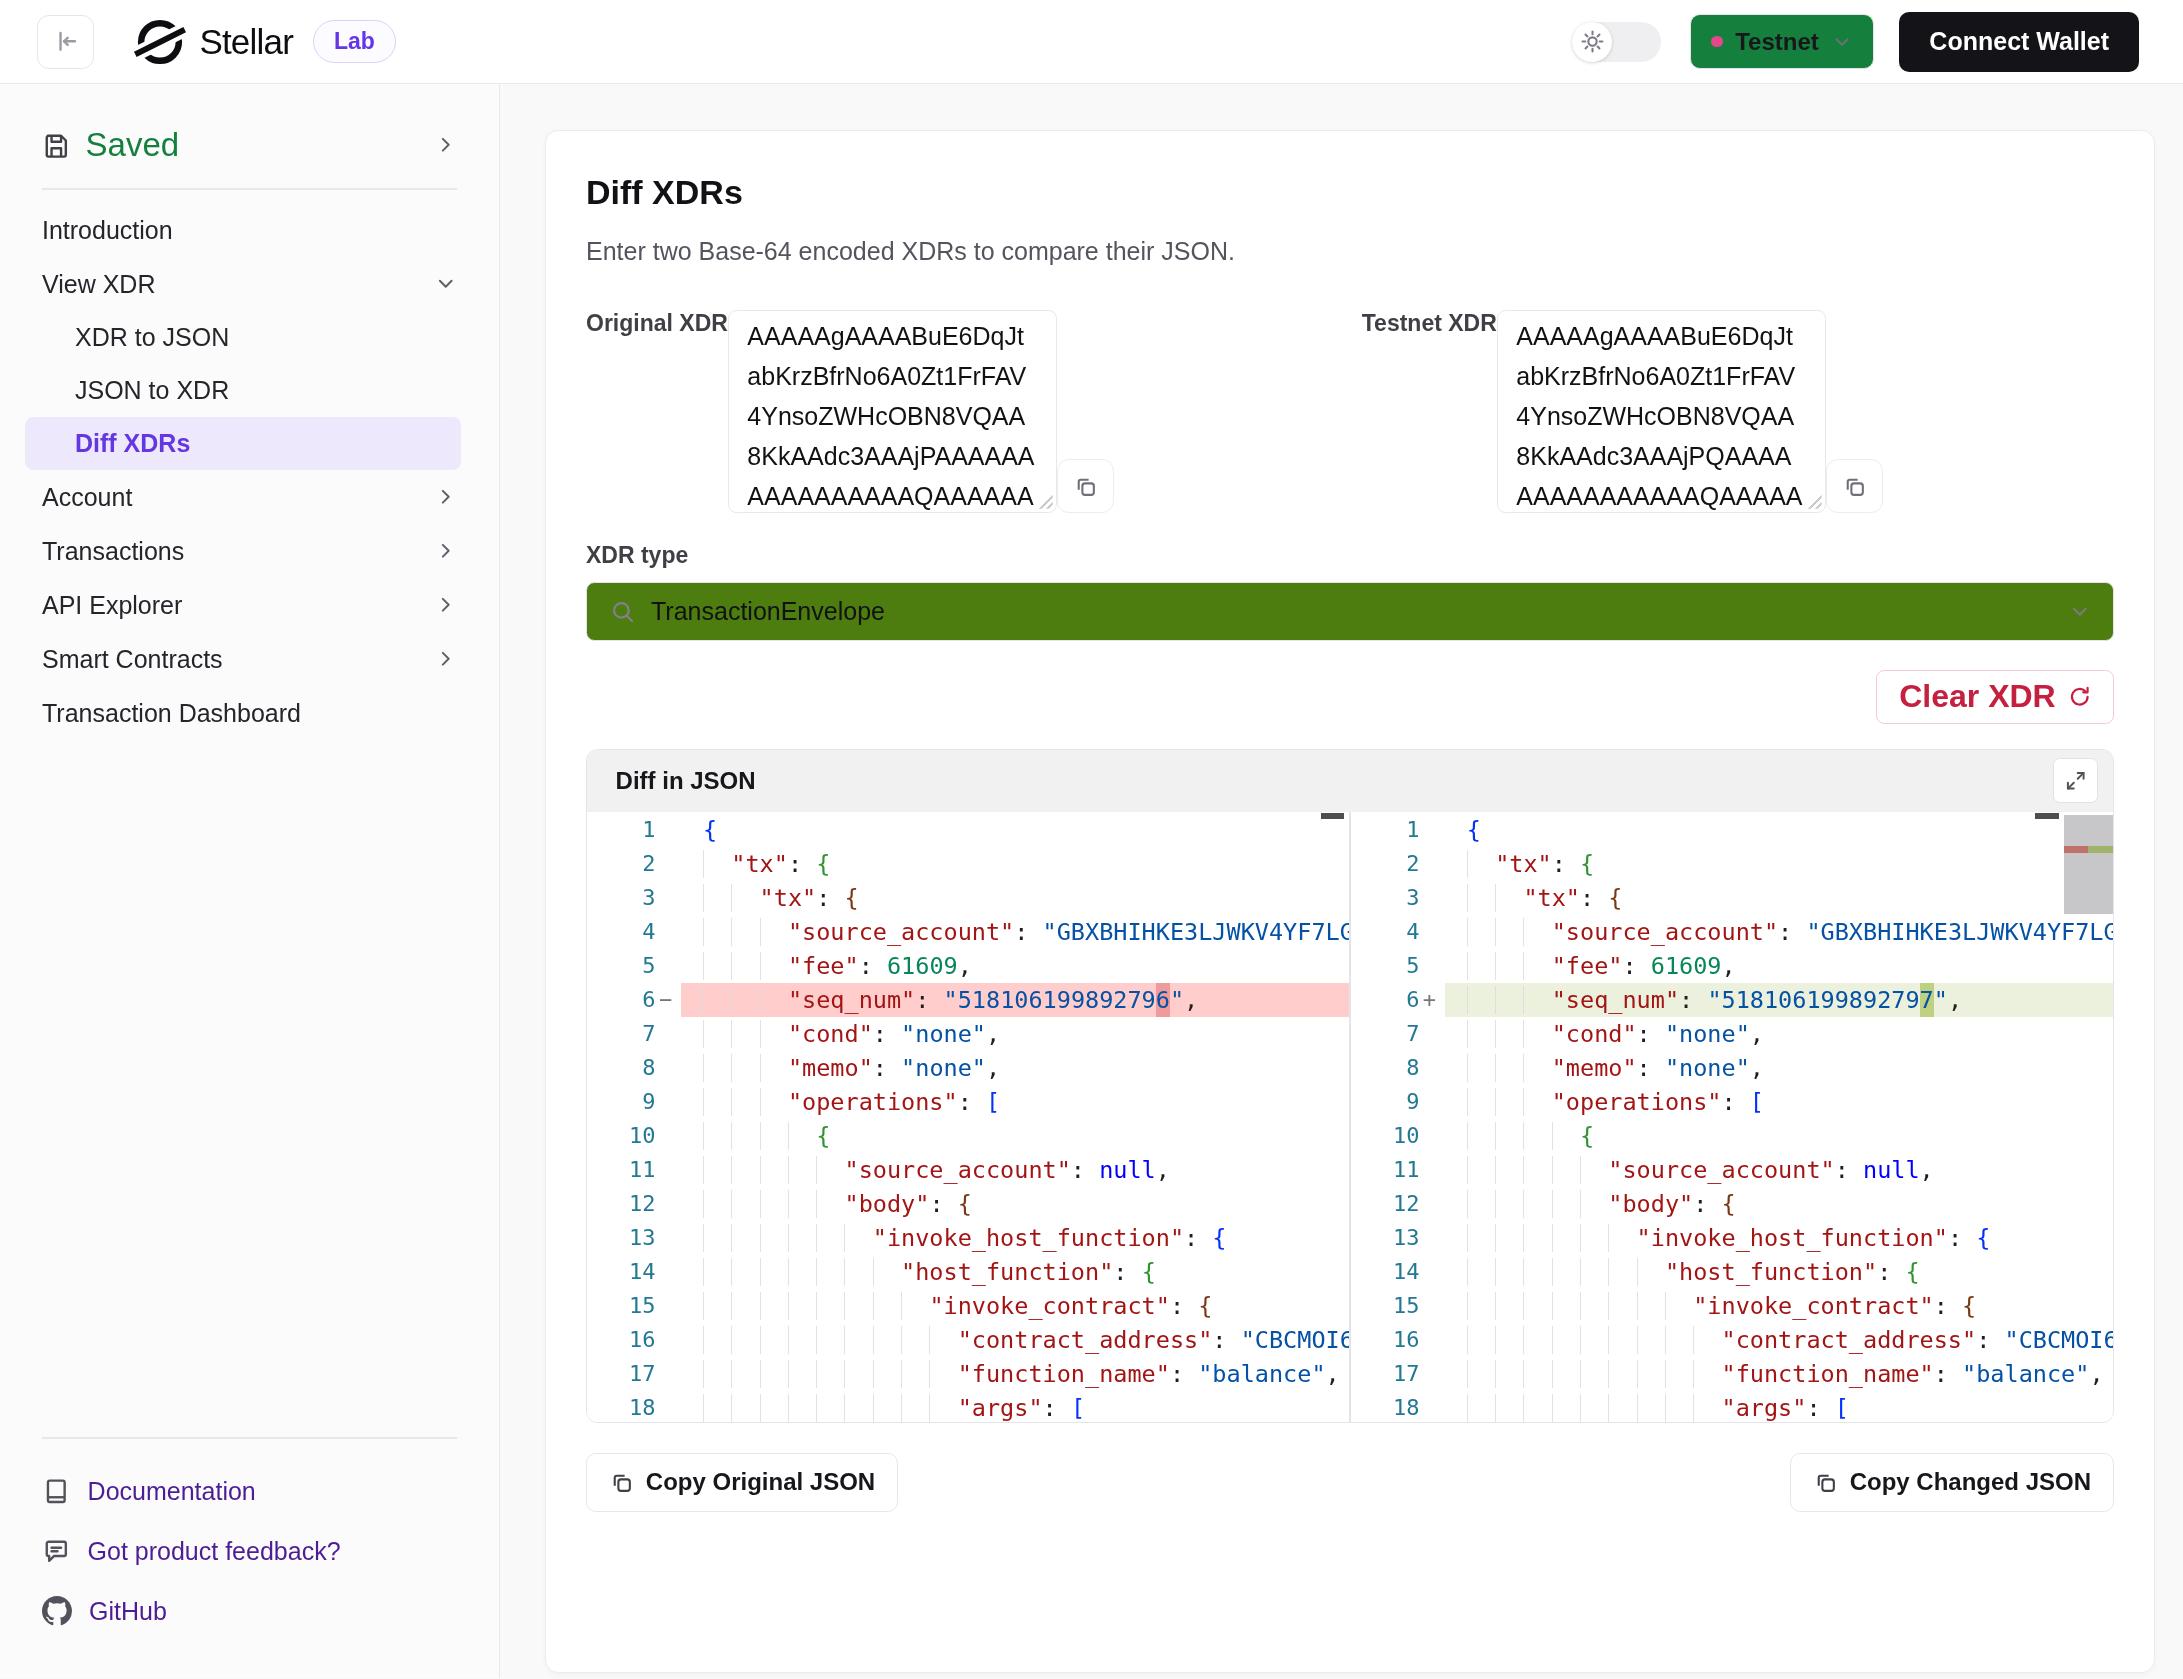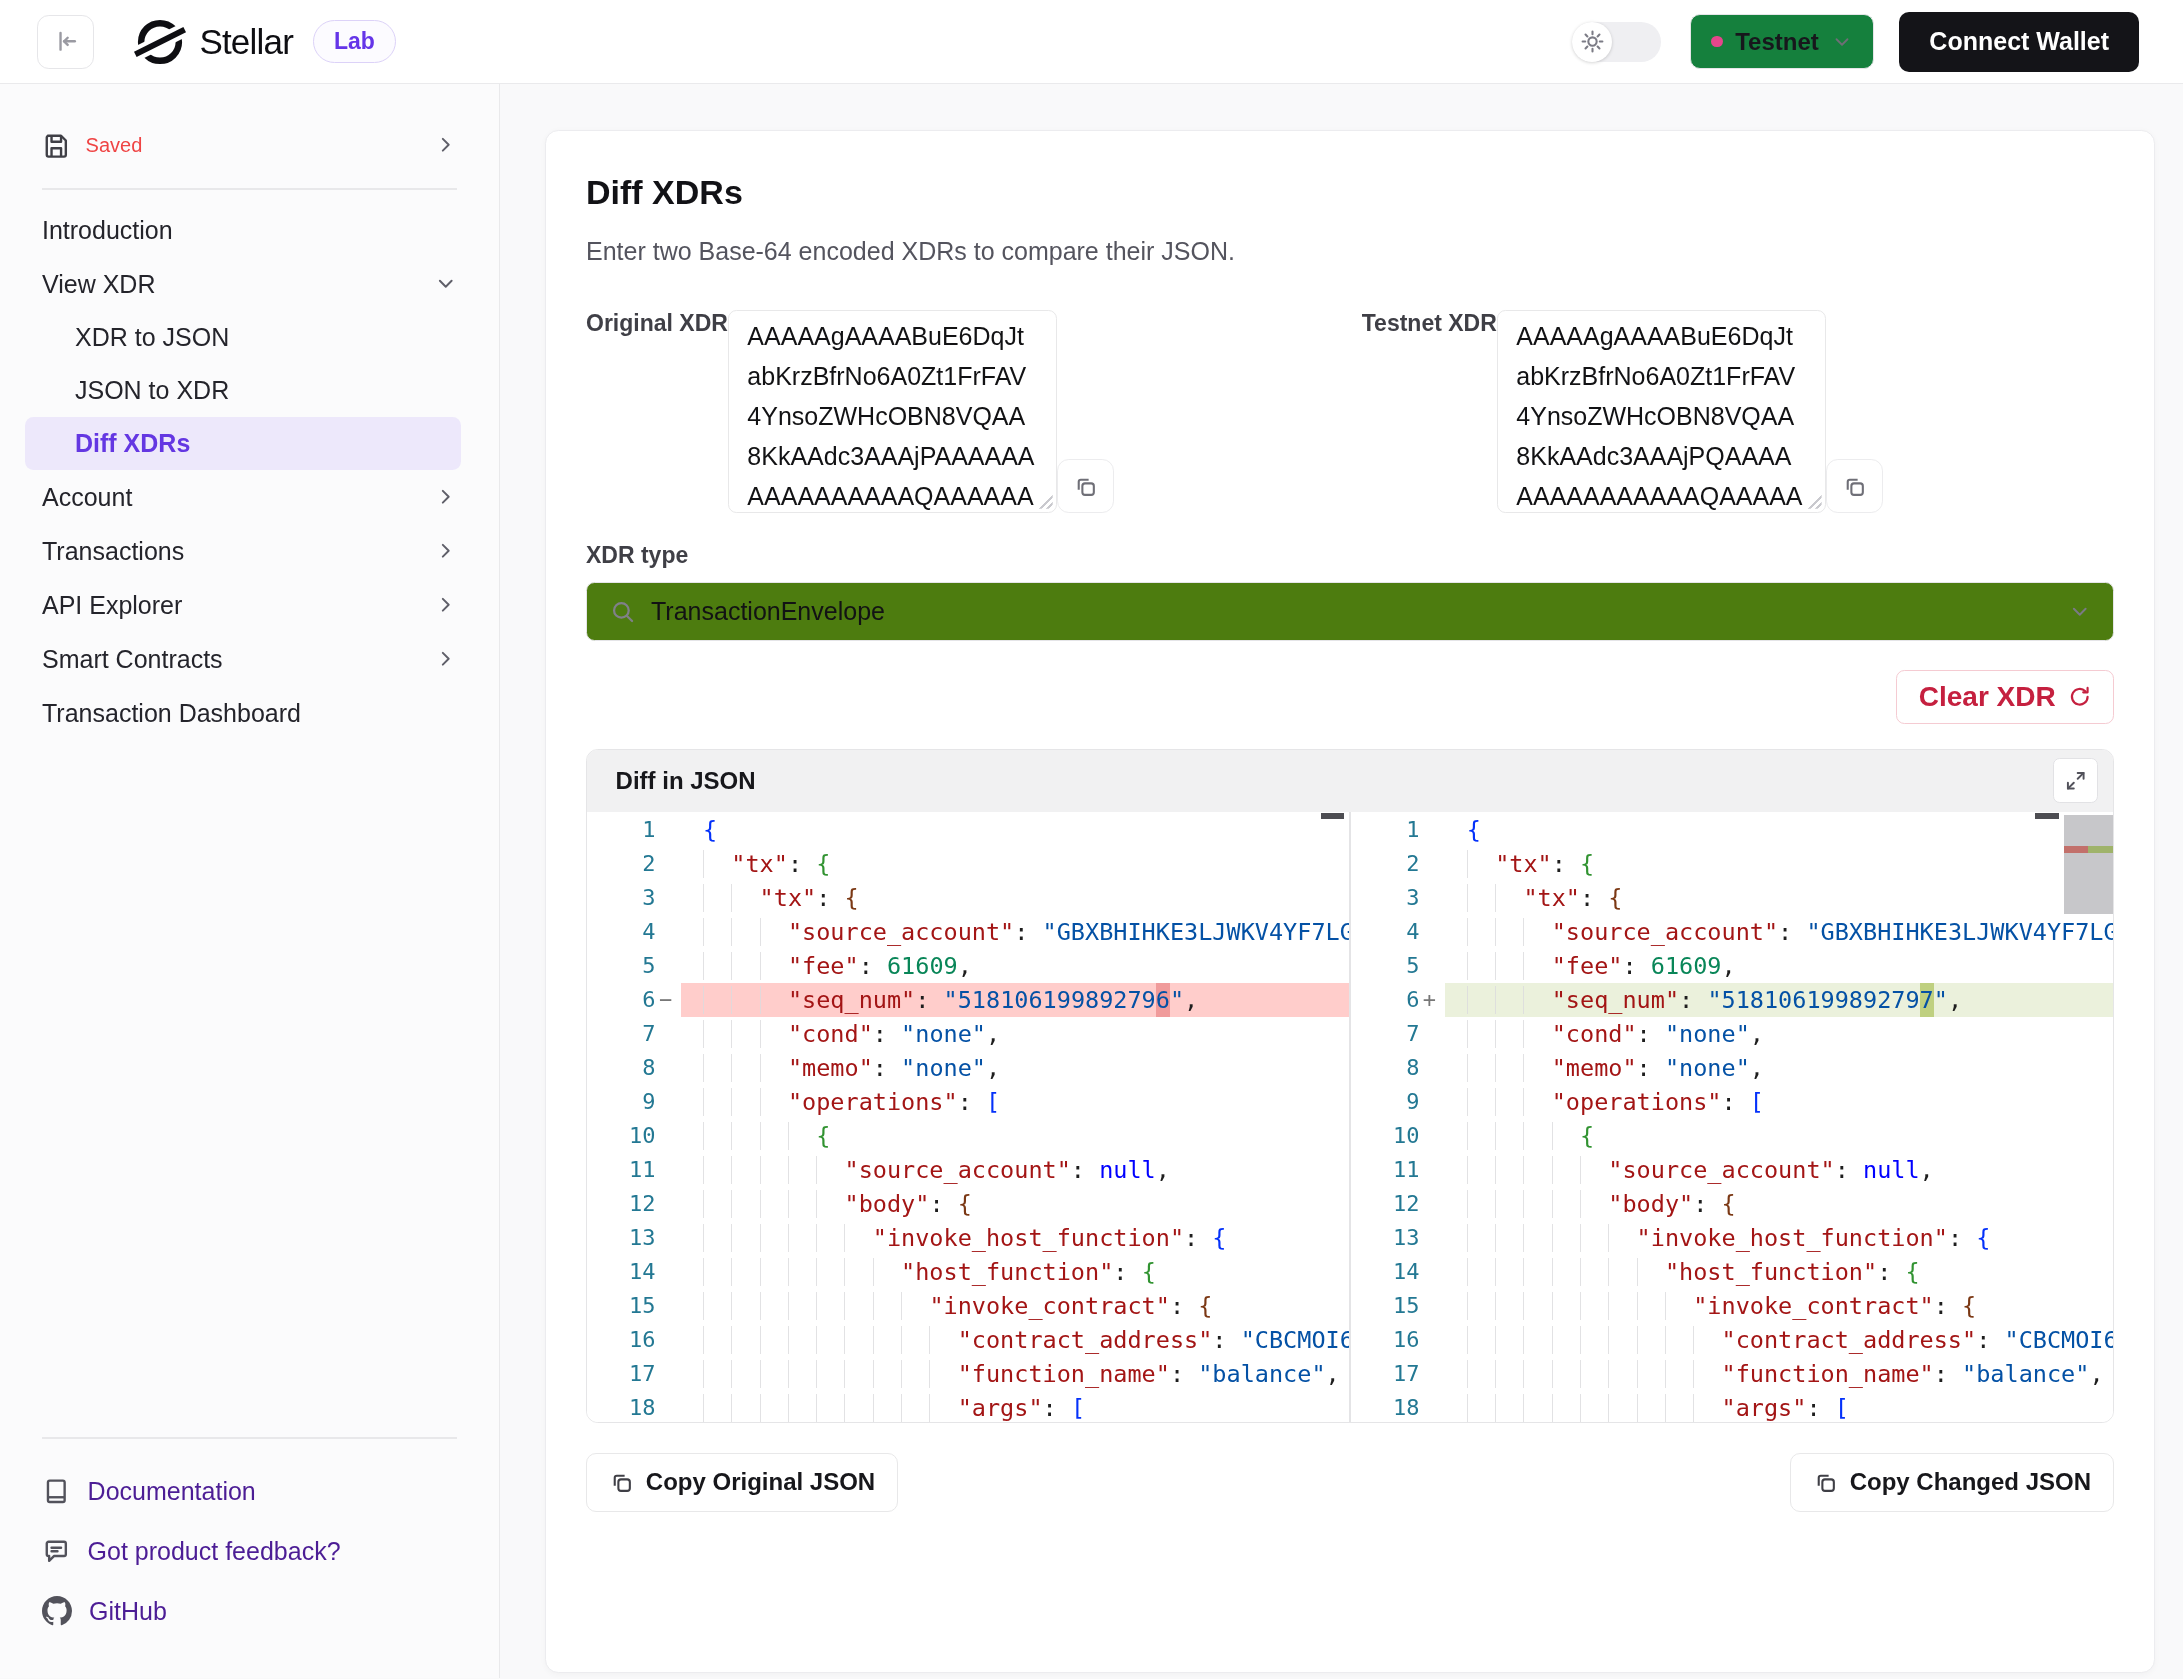--- a/index.html
+++ b/index.html
@@ -30,7 +30,7 @@
   .shell { display:flex; height:1594px; }
   .sidebar { width:500px; flex:none; background:#FBFBFC; border-right:1.7px solid #E9E9EB;
              display:flex; flex-direction:column; padding:35px 25px 37px; }
-  .saved-row { display:flex; align-items:center; gap:15px; height:52px; padding:0 17px; font-size:20px; color:#ef4444; }
+  .saved-row { display:flex; align-items:center; gap:15px; height:52px; padding:0 17px; font-size:33px; color:#15803d; }
   .saved-row .chev { margin-left:auto; }
   .sb-divider { height:1.7px; background:#E8E8EA; margin:17px 17px 13.4px; }
   .nav-item { display:flex; align-items:center; height:54px; padding:0 17px; font-size:25px;

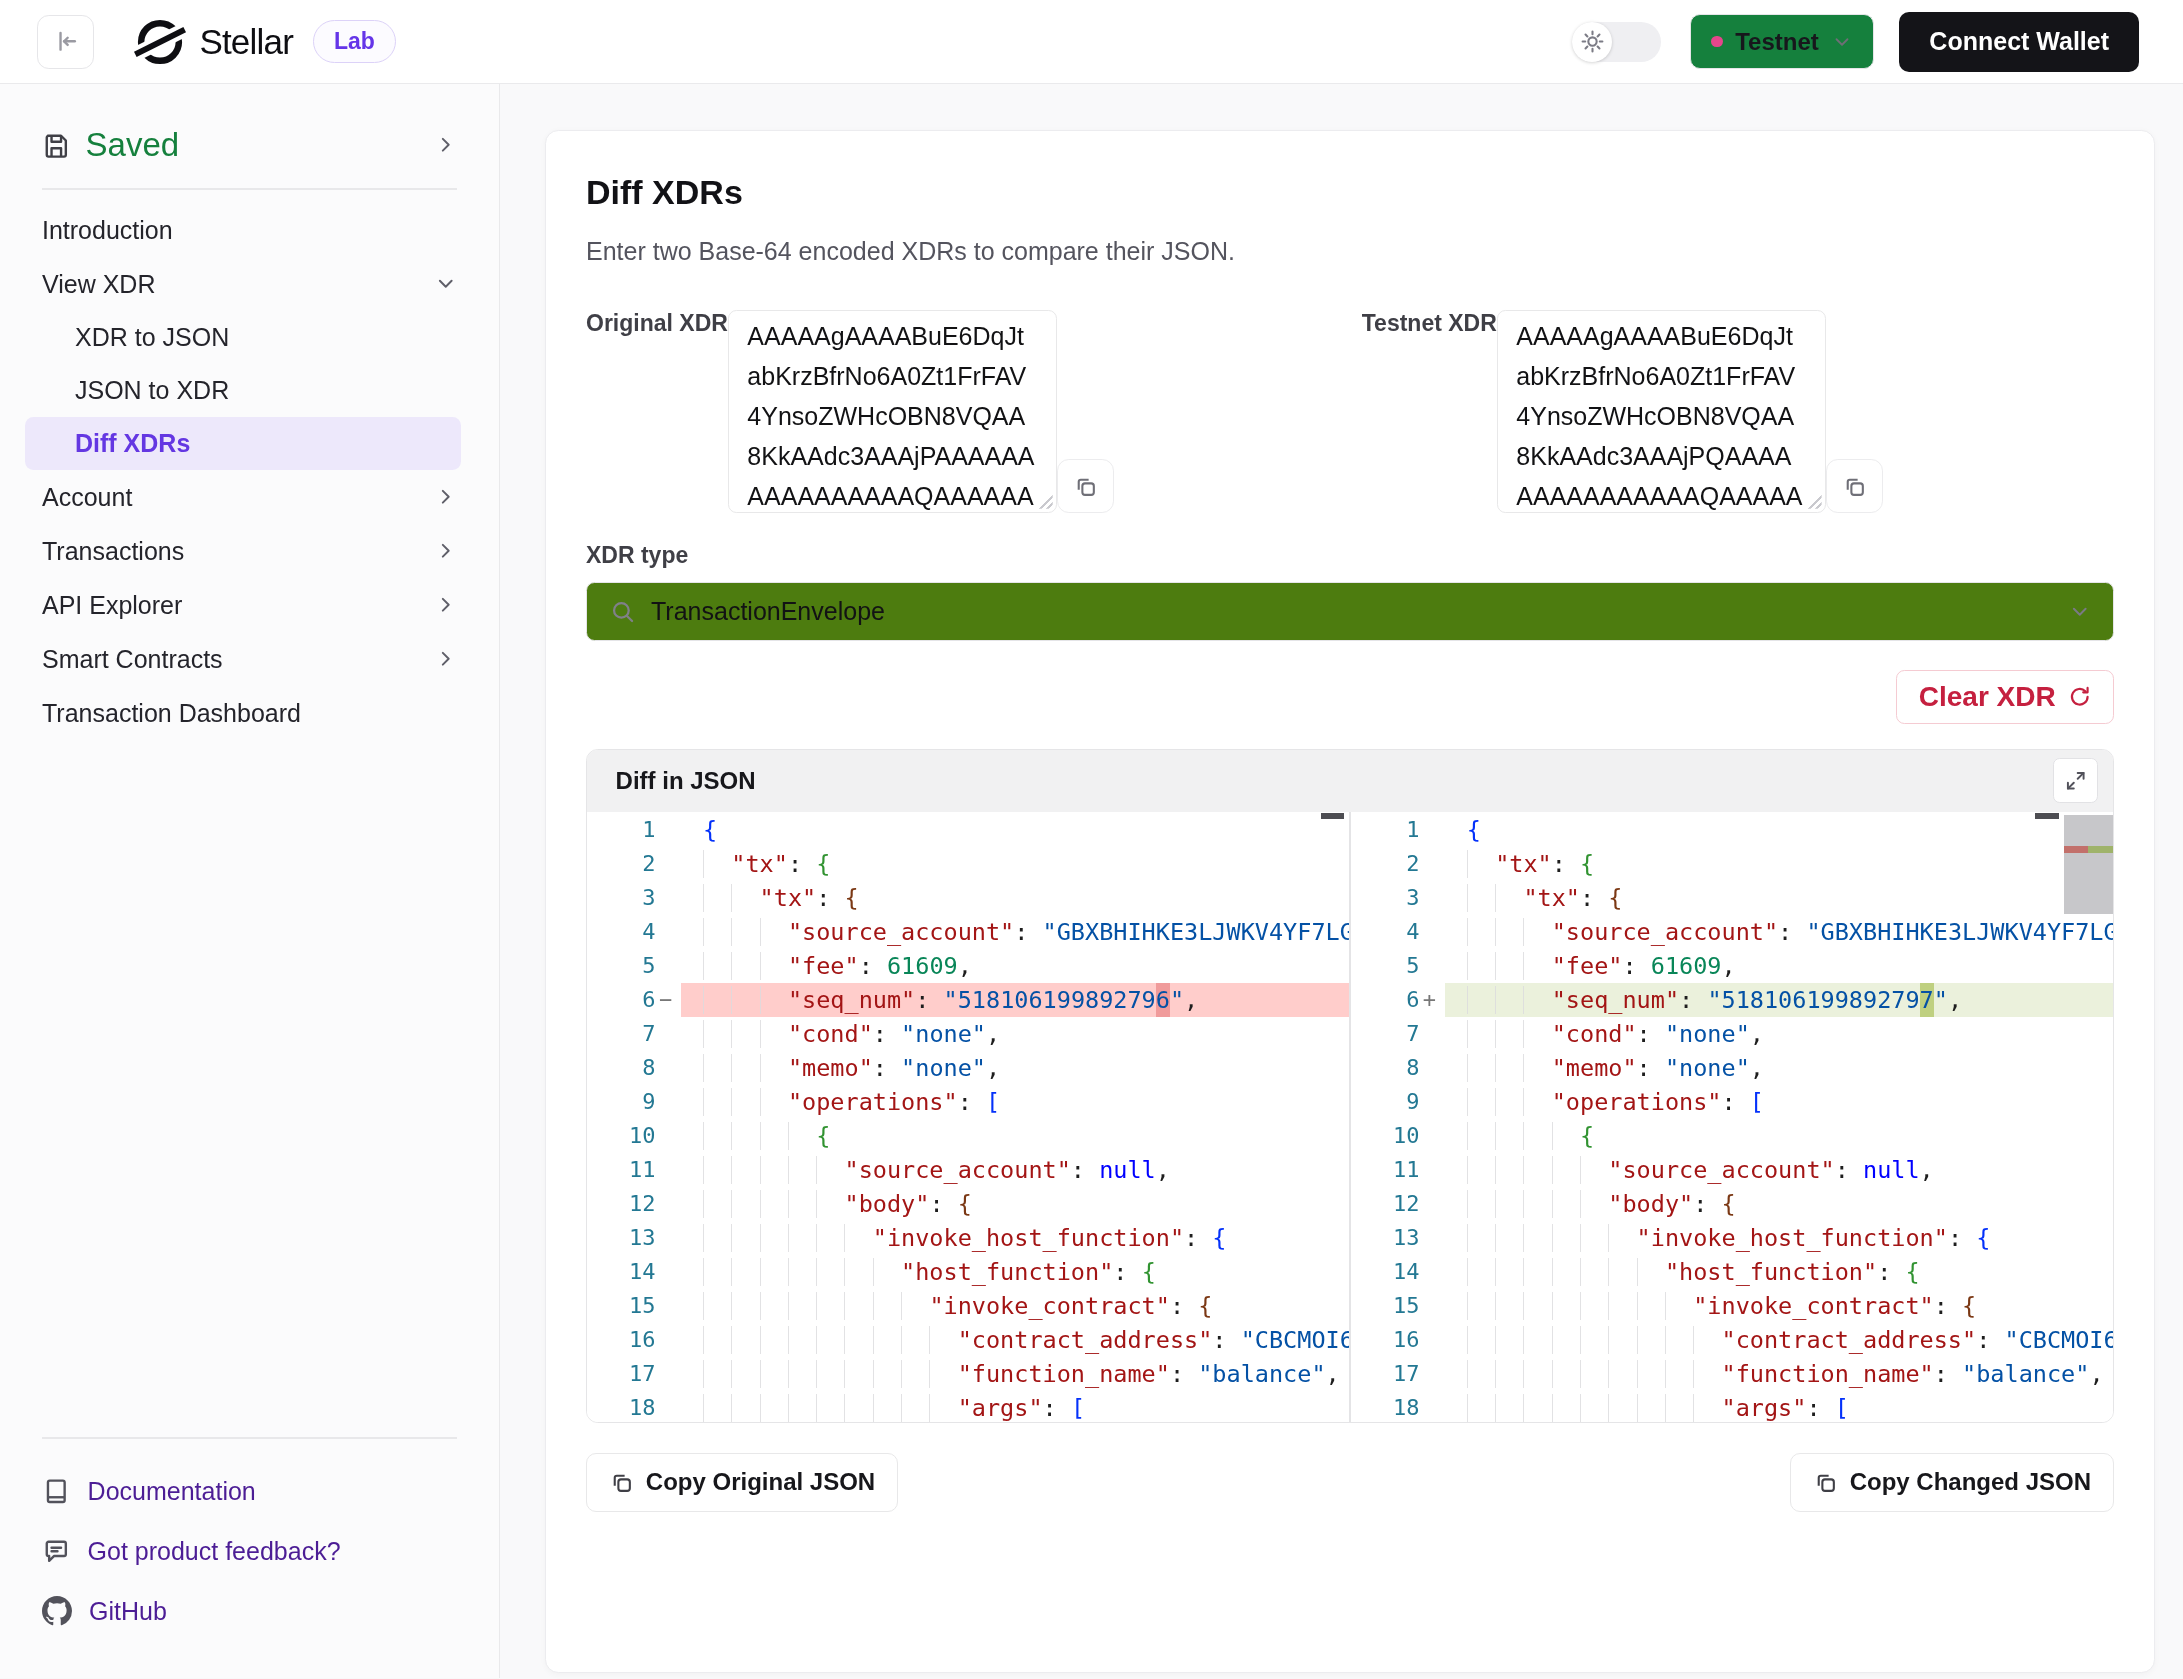--- a/index.html
+++ b/index.html
@@ -69,7 +69,7 @@
 
   .clear-row { margin-top:28.6px; display:flex; justify-content:flex-end; }
   .clear-btn { height:54px; display:flex; align-items:center; gap:11.8px; padding:0 22px; background:#fff;
-               border:1.7px solid #F5CBD2; border-radius:8.4px; color:#C5203F; font-size:28px; font-weight:600; font-family:inherit; }
+               border:1.7px solid #F5CBD2; border-radius:8.4px; color:#C5203F; font-size:32px; font-weight:600; font-family:inherit; }
 
   .diff-panel { margin-top:25px; border:1.7px solid #E5E5E7; border-radius:11.8px; overflow:hidden; }
   .diff-header { height:62px; background:#F1F1F2; display:flex; align-items:center; padding:0 15px 0 28.6px; }

